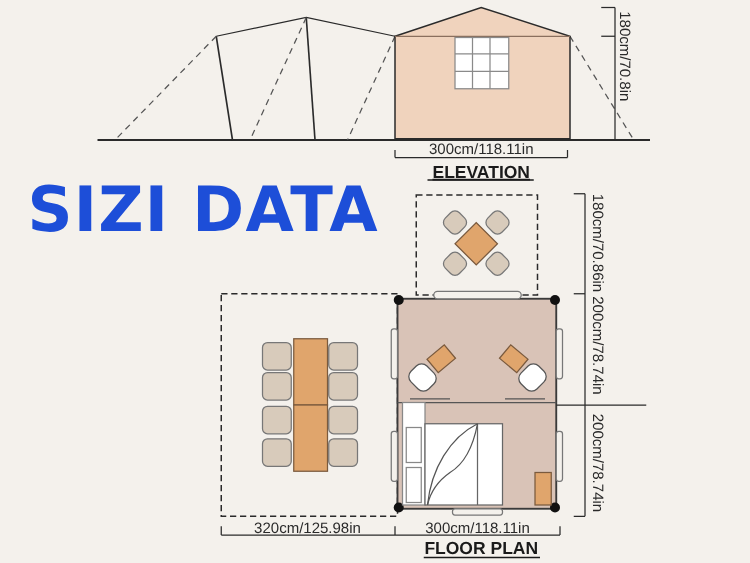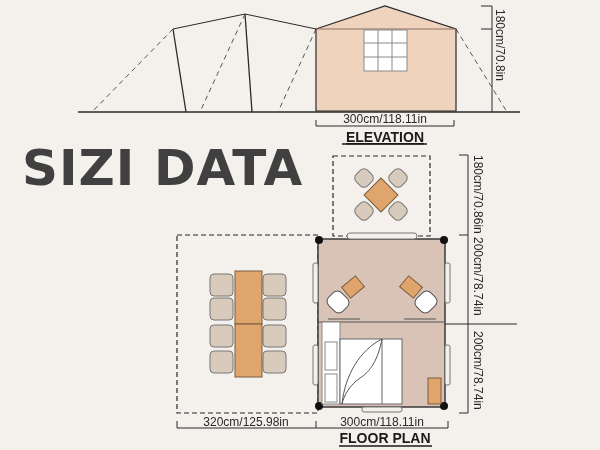--- a/index.html
+++ b/index.html
@@ -5,7 +5,7 @@
   html, body { margin:0; padding:0; background:#f4f1ec; }
   body { width:600px; height:450px; position:relative; overflow:hidden; font-family:"Liberation Sans", sans-serif; }
   #canvas { position:absolute; left:0; top:0; }
-  .title { position:absolute; left:22px; top:143px; font-family:"DejaVu Sans", sans-serif; font-weight:bold; font-size:50px; letter-spacing:1px; color:#404040; line-height:1; }
+  .title { position:absolute; left:22px; top:143px; font-family:"DejaVu Sans", sans-serif; font-weight:bold; font-size:50px; letter-spacing:1px; color:#1d4ed8; line-height:1; }
   svg text { font-family:"Liberation Sans", sans-serif; fill:#2a2a2a; }
   .lbl { font-size:12px; }
   .hdr { font-size:14px; font-weight:bold; fill:#1a1a1a; }

